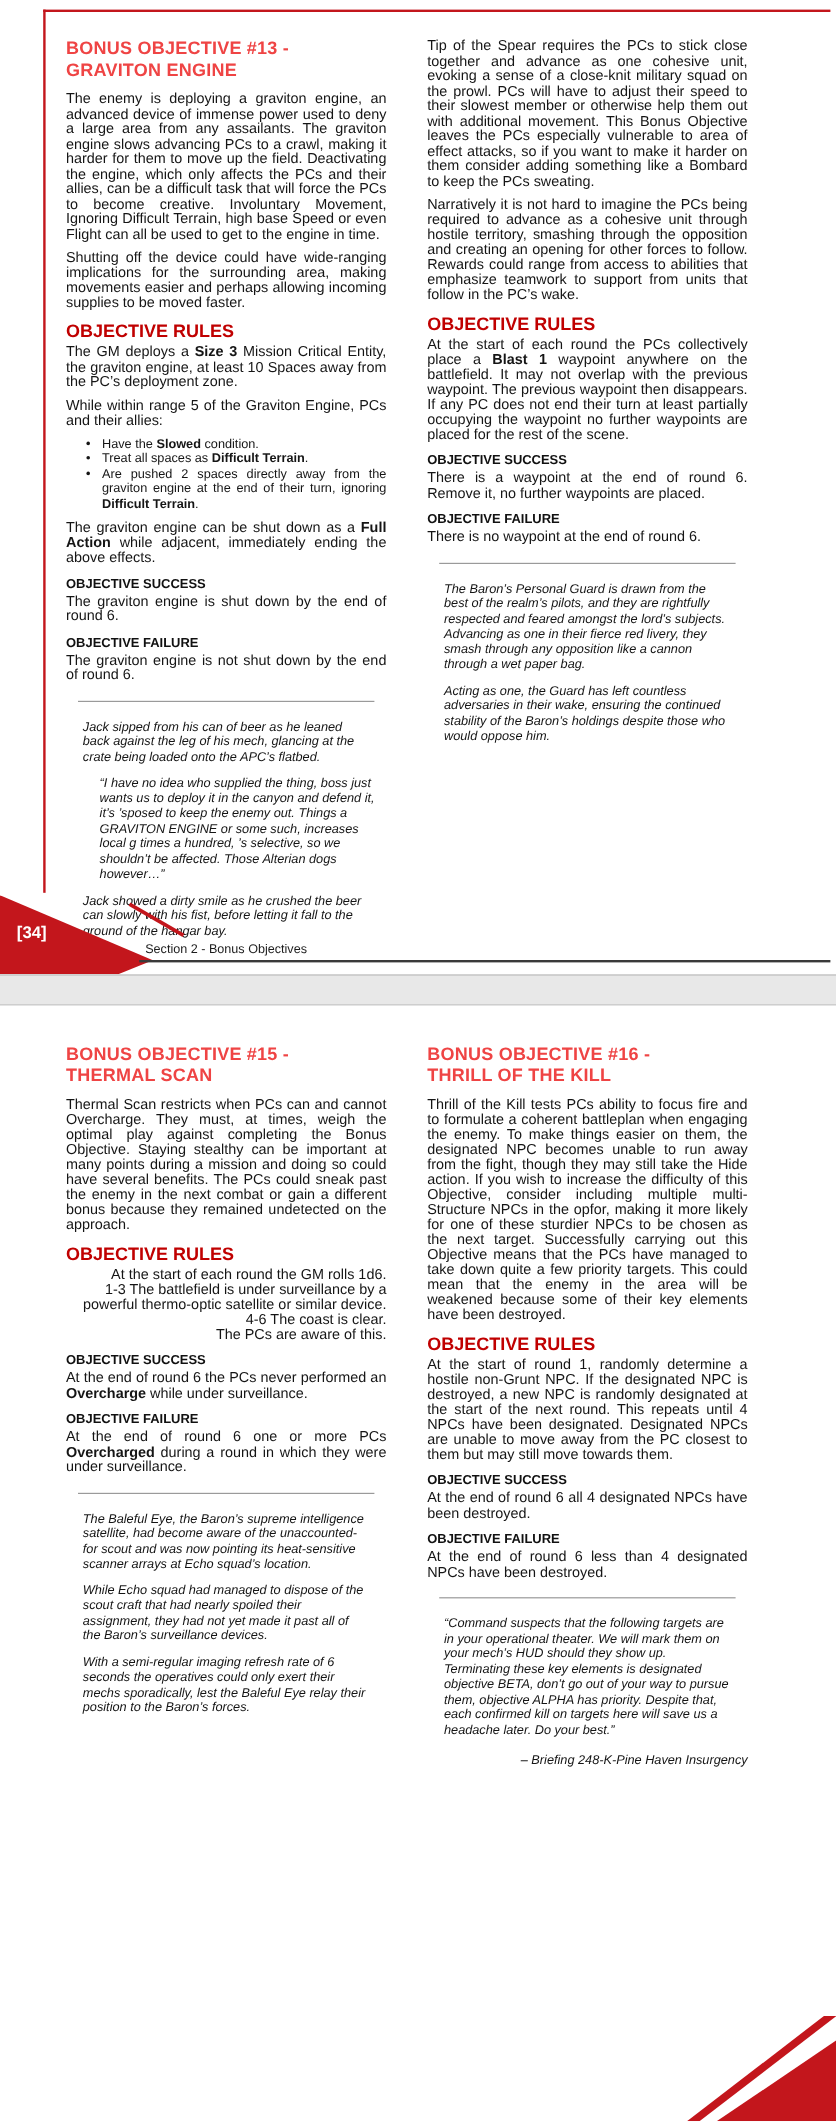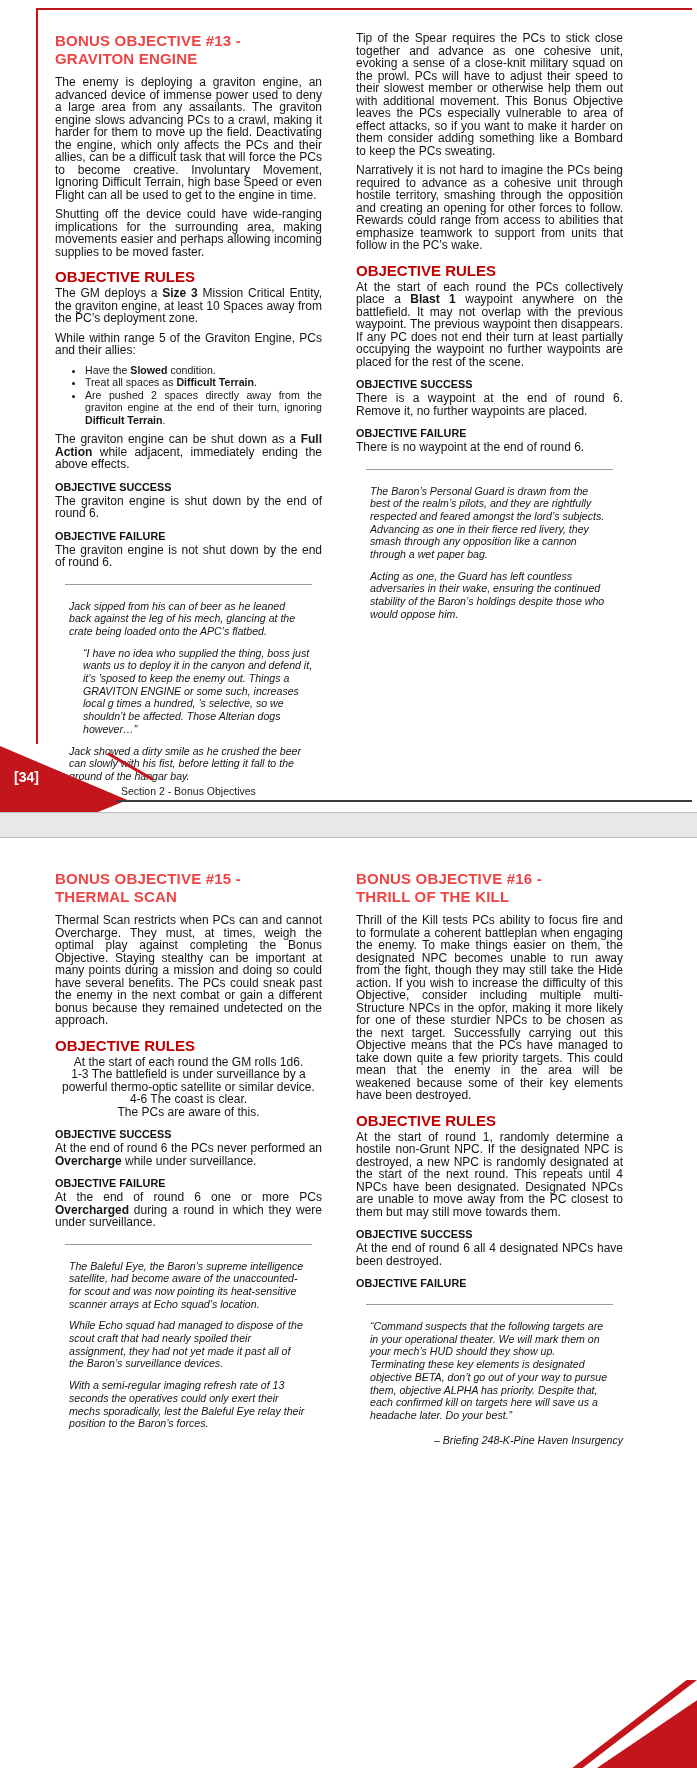--- a/index.html
+++ b/index.html
@@ -22,7 +22,7 @@
   .obj-title { font-size:15px; font-weight:bold; line-height:18px; letter-spacing:.2px;
                white-space:pre-line; margin:0 0 8px; color:#ef4444; }
   .body-text { font-size:12px; line-height:12.5px; text-align:justify; margin:0 0 7px; }
-  .lines { white-space:pre-line; text-align:center; }
+  .lines { white-space:pre-line; text-align:right; }
   .red-heading { color:var(--heading-red,#c00000); font-weight:bold; font-size:15px; margin:10px 0 2px; }
   .sub-heading { font-weight:bold; font-size:10.8px; margin:10px 0 2px; color:#111; }
   .rules-list { margin:0 0 7px; padding-left:30px; }

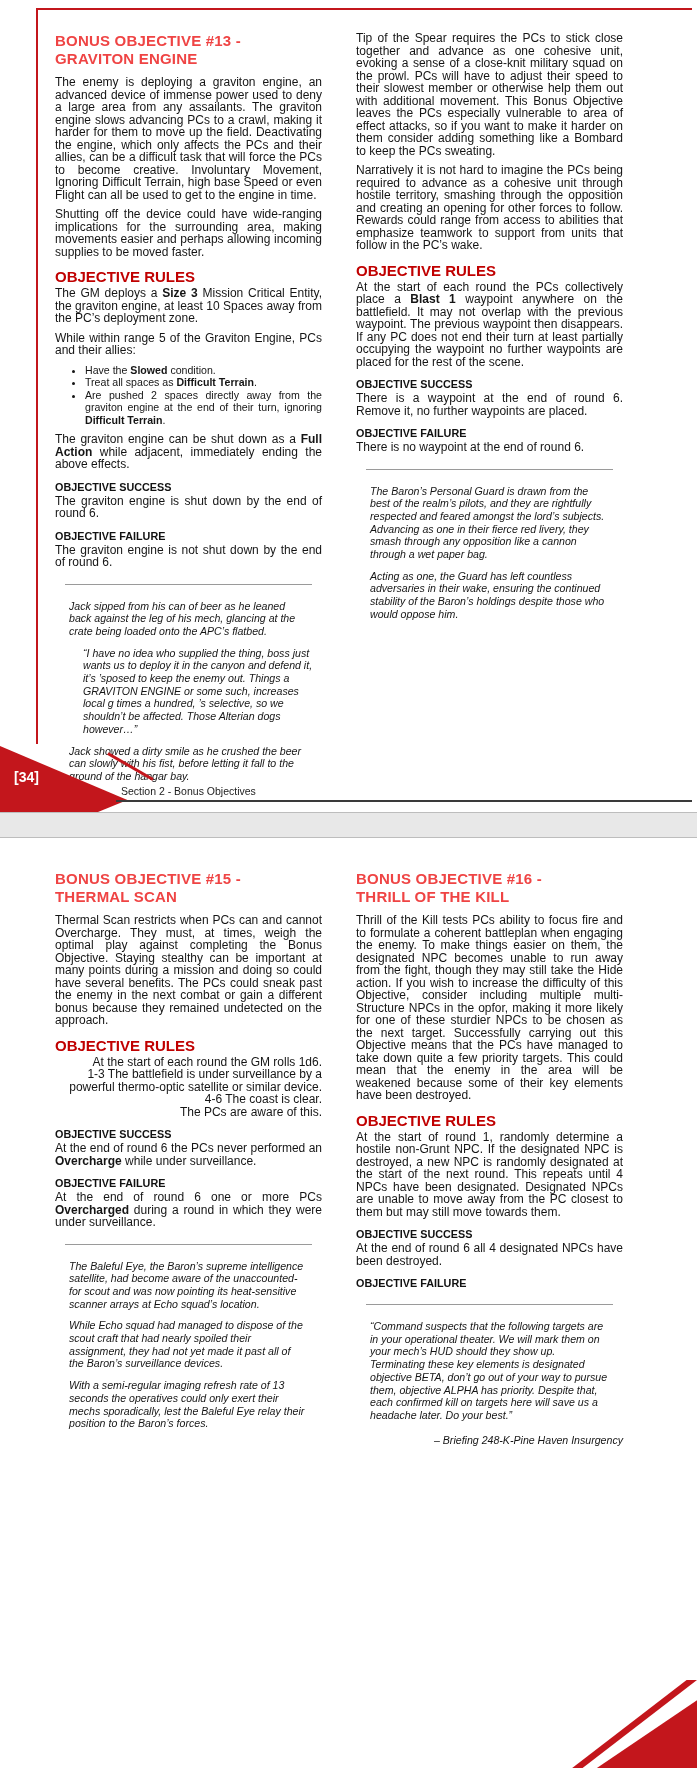--- a/index.html
+++ b/index.html
@@ -142,6 +142,7 @@
         <h3 class="sub-heading">OBJECTIVE SUCCESS</h3>
         <p class="body-text">At the end of round 6 all 4 designated NPCs have been destroyed.</p>
         <h3 class="sub-heading">OBJECTIVE FAILURE</h3>
+        <p class="body-text">At the end of round 6 less than 4 designated NPCs have been destroyed.</p>
         <hr class="divider">
         <p class="flavor">“Command suspects that the following targets are in your operational theater. We will mark them on your mech’s HUD should they show up. Terminating these key elements is designated objective BETA, don’t go out of your way to pursue them, objective ALPHA has priority. Despite that, each confirmed kill on targets here will save us a headache later. Do your best.”</p>
         <p class="attribution">– Briefing 248-K-Pine Haven Insurgency</p>

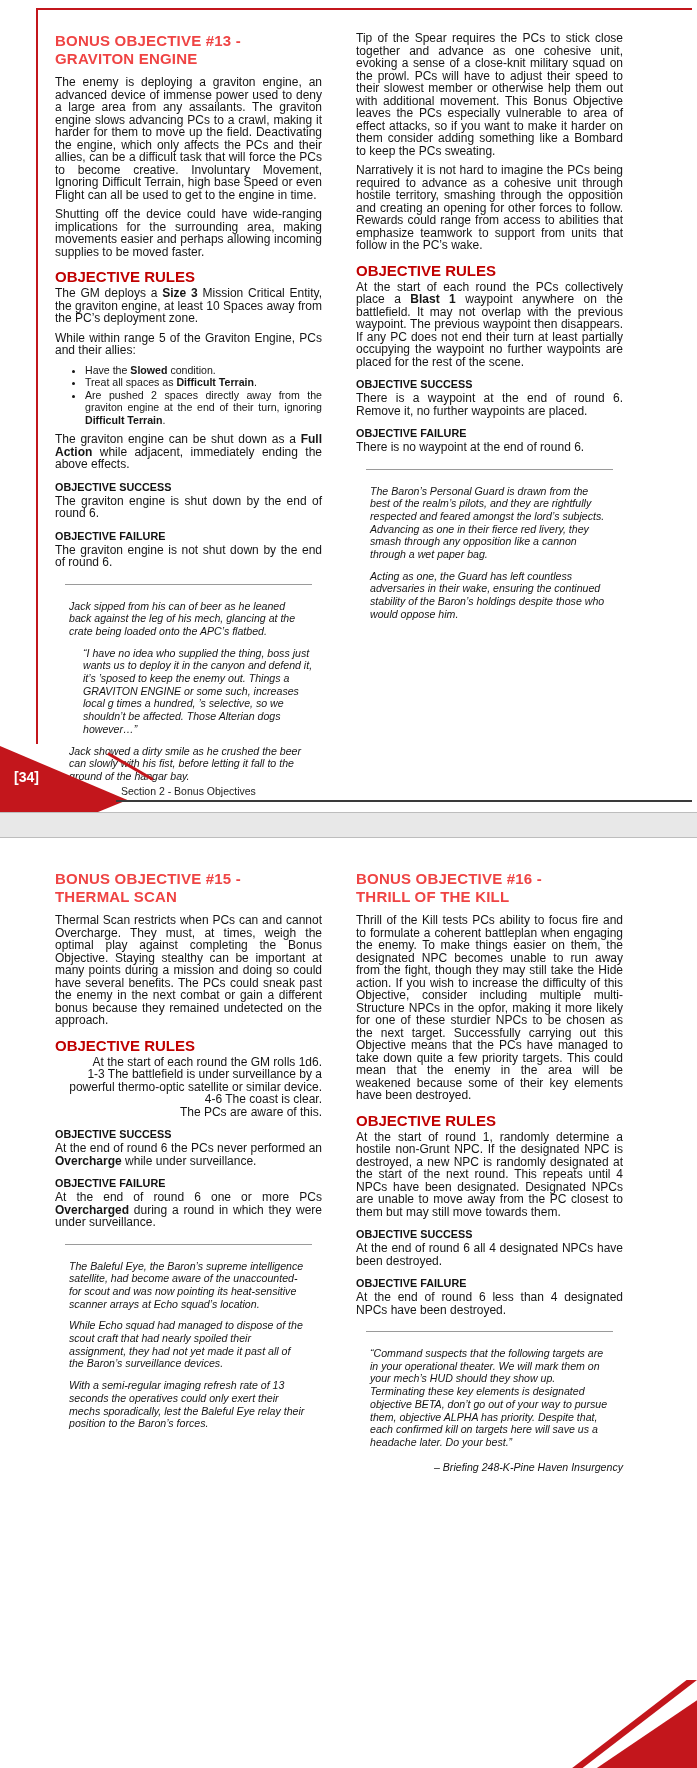--- a/index.html
+++ b/index.html
@@ -130,7 +130,7 @@
         <hr class="divider">
         <p class="flavor">The Baleful Eye, the Baron’s supreme intelligence satellite, had become aware of the unaccounted-for scout and was now pointing its heat-sensitive scanner arrays at Echo squad’s location.</p>
         <p class="flavor">While Echo squad had managed to dispose of the scout craft that had nearly spoiled their assignment, they had not yet made it past all of the Baron’s surveillance devices.</p>
-        <p class="flavor">With a semi-regular imaging refresh rate of 13 seconds the operatives could only exert their mechs sporadically, lest the Baleful Eye relay their position to the Baron’s forces.</p>
+        <p class="flavor">With a semi-regular imaging refresh rate of 6 seconds the operatives could only exert their mechs sporadically, lest the Baleful Eye relay their position to the Baron’s forces.</p>
       </div>
 
       <div class="col">

